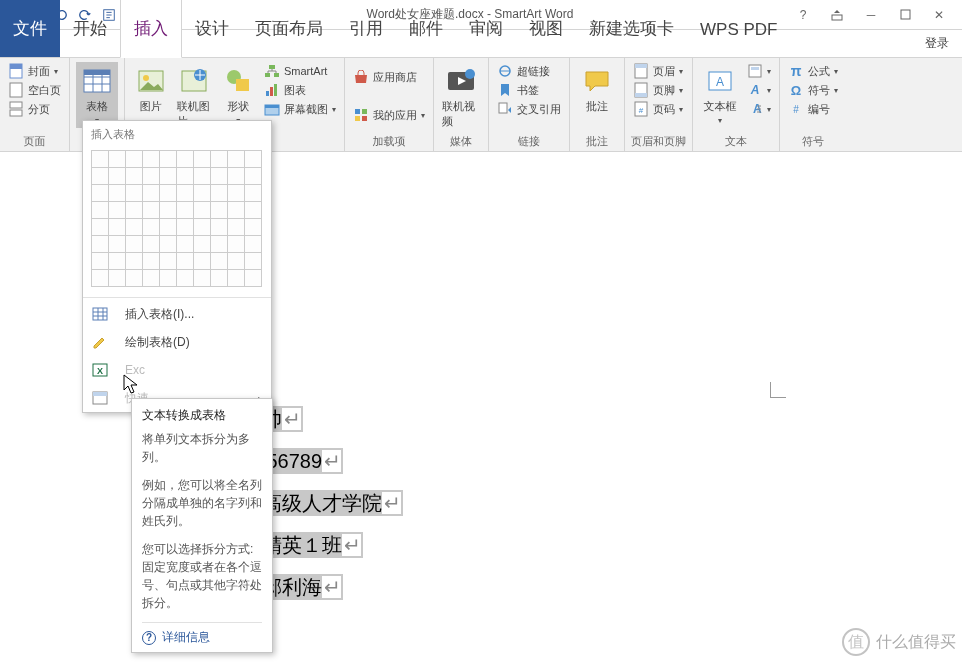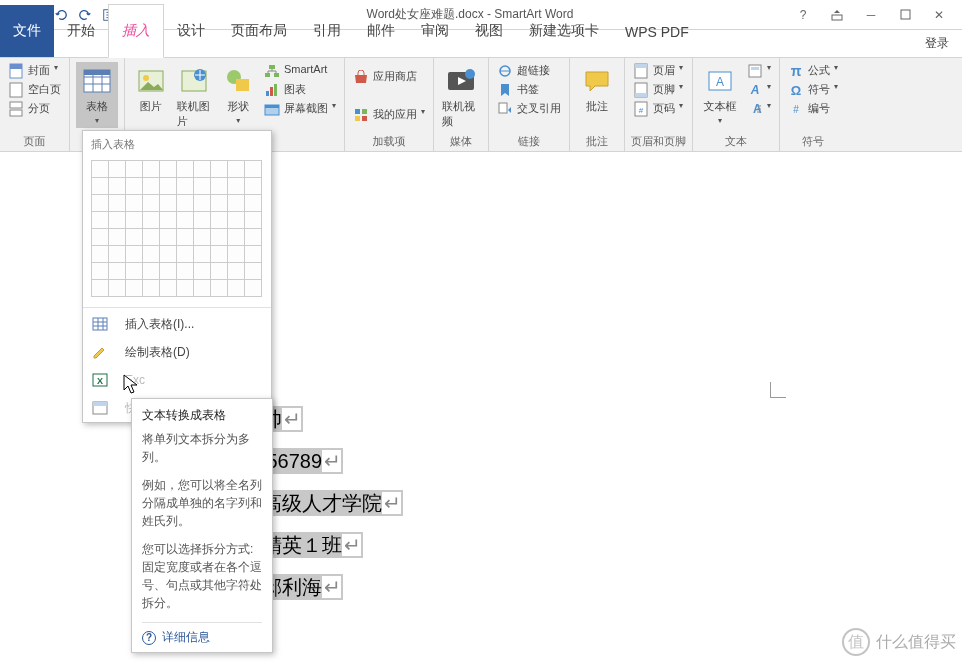--- a/index.html
+++ b/index.html
@@ -12,7 +12,7 @@
 .win-controls { display: flex; gap: 8px; padding-right: 10px; }
 .win-btn { width: 26px; height: 22px; display: flex; align-items: center; justify-content: center; color: #666; font-size: 12px; }
 .tabs { height: 28px; background: #fff; display: flex; align-items: flex-end; border-bottom: 1px solid #d4d4d4; }
-.tab { padding: 17px 13px; font-size: 14px; color: #444; }
+.tab { padding: 17px 13px; font-size: 17px; color: #444; }
 .tab.file { background: #2b579a; color: #fff; }
 .tab.active { color: #ec4899; border: 1px solid #d4d4d4; border-bottom: 1px solid #fff; margin-bottom: -1px; background: #fff; font-style: italic; }
 .tabs-right { margin-left: auto; padding: 5px 13px; font-size: 12px; color: #444; font-family: Liberation Serif, serif; }

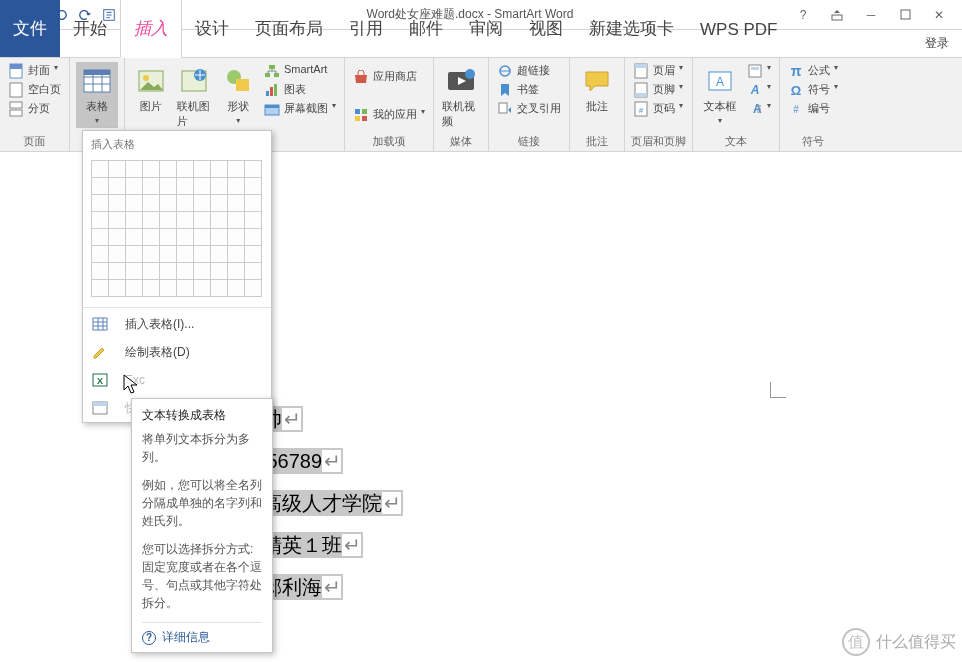--- a/index.html
+++ b/index.html
@@ -14,7 +14,7 @@
 .tabs { height: 28px; background: #fff; display: flex; align-items: flex-end; border-bottom: 1px solid #d4d4d4; }
 .tab { padding: 17px 13px; font-size: 17px; color: #444; }
 .tab.file { background: #2b579a; color: #fff; }
-.tab.active { color: #ec4899; border: 1px solid #d4d4d4; border-bottom: 1px solid #fff; margin-bottom: -1px; background: #fff; font-style: italic; }
+.tab.active { color: #701a75; border: 1px solid #d4d4d4; border-bottom: 1px solid #fff; margin-bottom: -1px; background: #fff; }
 .tabs-right { margin-left: auto; padding: 5px 13px; font-size: 12px; color: #444; font-family: Liberation Serif, serif; }
 .ribbon { height: 94px; background: #f1f1f1; border-bottom: 1px solid #d4d4d4; display: flex; }
 .ribbon-group { border-right: 1px solid #d4d4d4; padding: 4px 6px 0 6px; display: flex; flex-direction: column; }

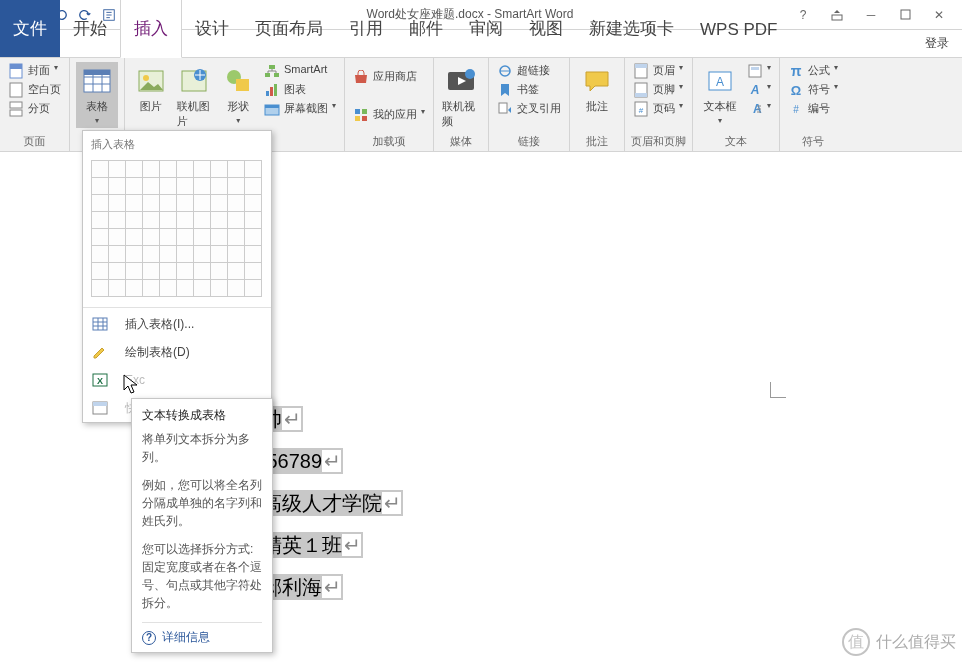--- a/index.html
+++ b/index.html
@@ -24,7 +24,7 @@
 .big-btn.highlighted { background: #c5c5c5; }
 .big-btn .icon { width: 32px; height: 32px; display: flex; align-items: center; justify-content: center; }
 .small-list { display: flex; flex-direction: column; gap: 1px; font-size: 11px; color: #444; }
-.small-item { display: flex; align-items: flex-start; gap: 4px; padding: 1px 2px; white-space: nowrap; }
+.small-item { display: flex; align-items: center; gap: 4px; padding: 1px 2px; white-space: nowrap; }
 .small-item .si { width: 16px; height: 16px; display: flex; align-items: center; justify-content: center; }
 .arrow-down { font-size: 8px; color: #555; }
 

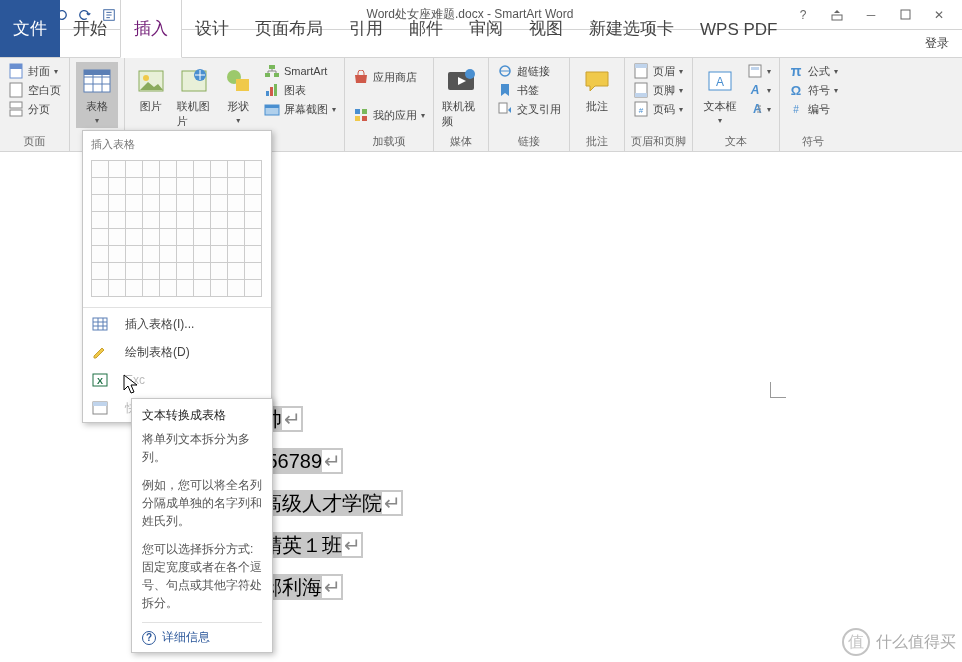--- a/index.html
+++ b/index.html
@@ -35,7 +35,7 @@
 .doc-line { background: #c8c8c8; margin-bottom: 16px; display: inline-block; line-height: 1.3; padding: 0 2px; }
 .doc-line .pm { background: #fff; color: #888; padding-left: 2px; }
 
-.table-dropdown { position: absolute; left: 82px; top: 130px; width: 190px; background: #fff; border: 1px solid #c6c6c6; box-shadow: 2px 2px 6px rgba(0,0,0,0.25); z-index: 10; }
+.table-dropdown { position: absolute; left: 82px; top: 120px; width: 190px; background: #fff; border: 1px solid #c6c6c6; box-shadow: 2px 2px 6px rgba(0,0,0,0.25); z-index: 10; }
 .dd-title { font-size: 11px; color: #777; padding: 6px 8px 4px 8px; }
 .grid-sel { padding: 4px 8px 8px 8px; }
 .grid-sel table { border-collapse: collapse; }

